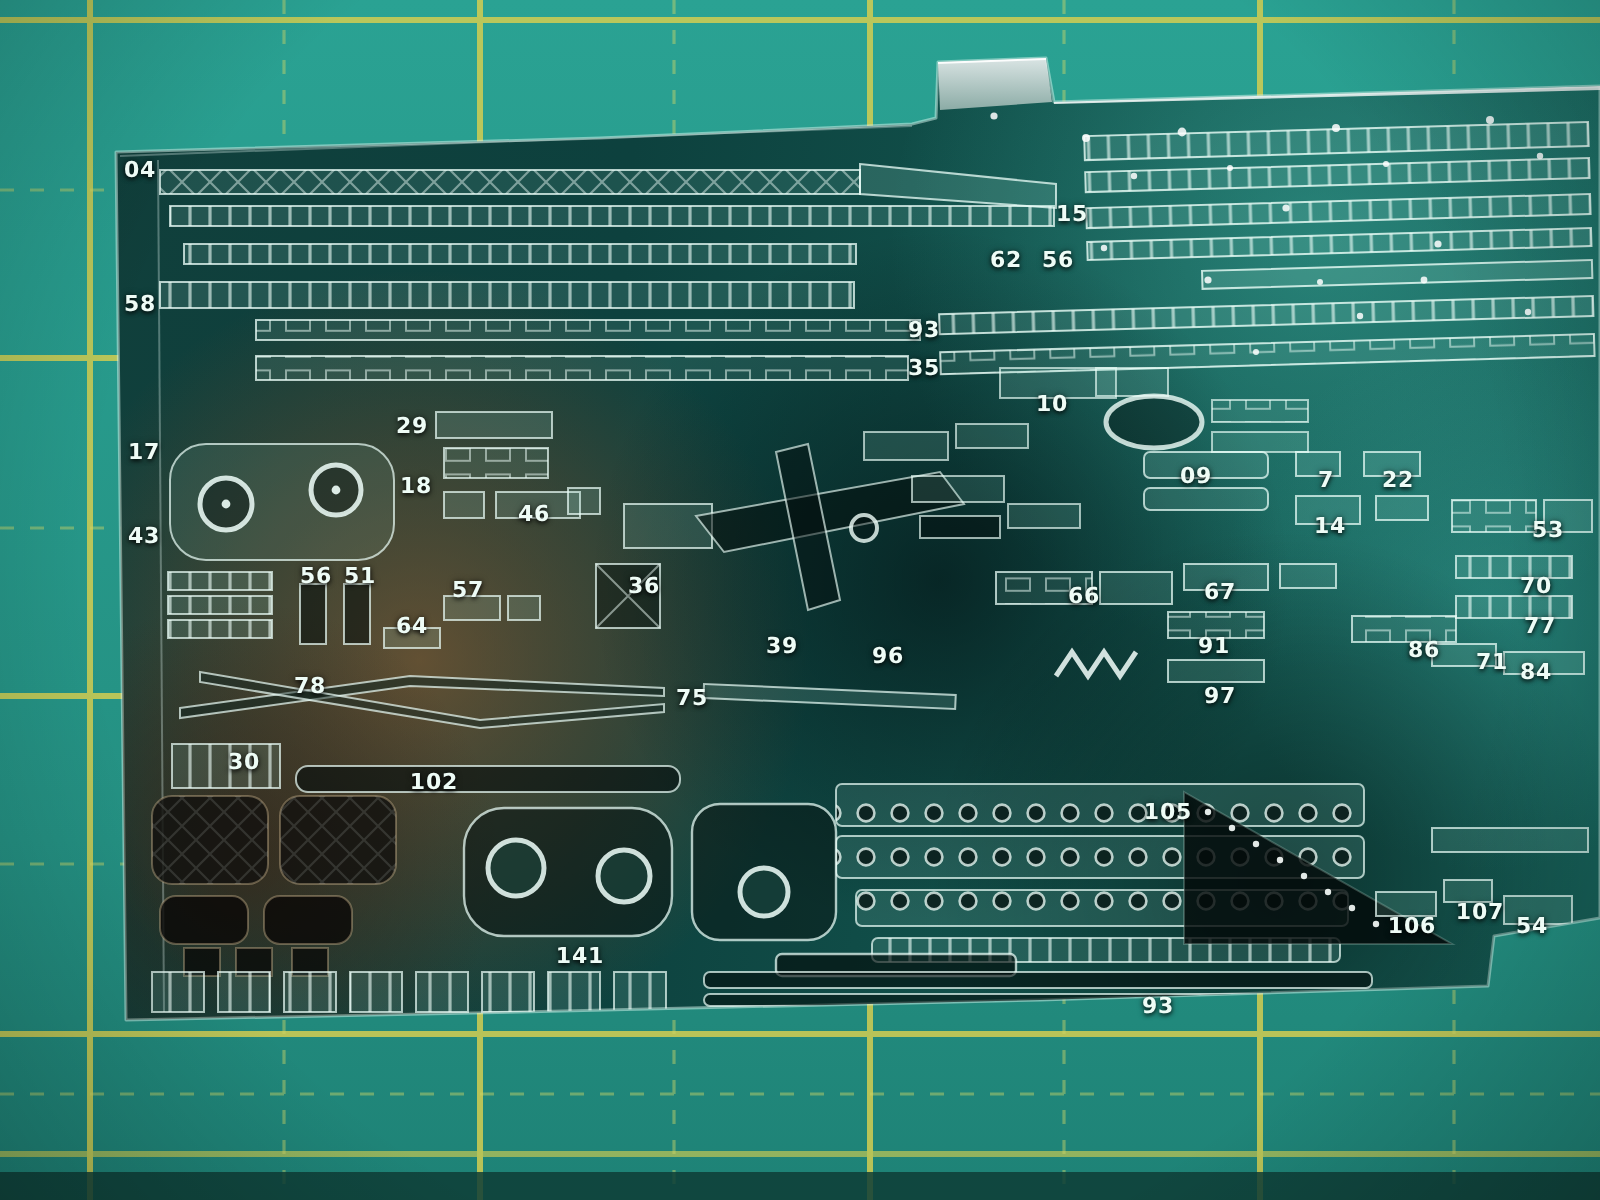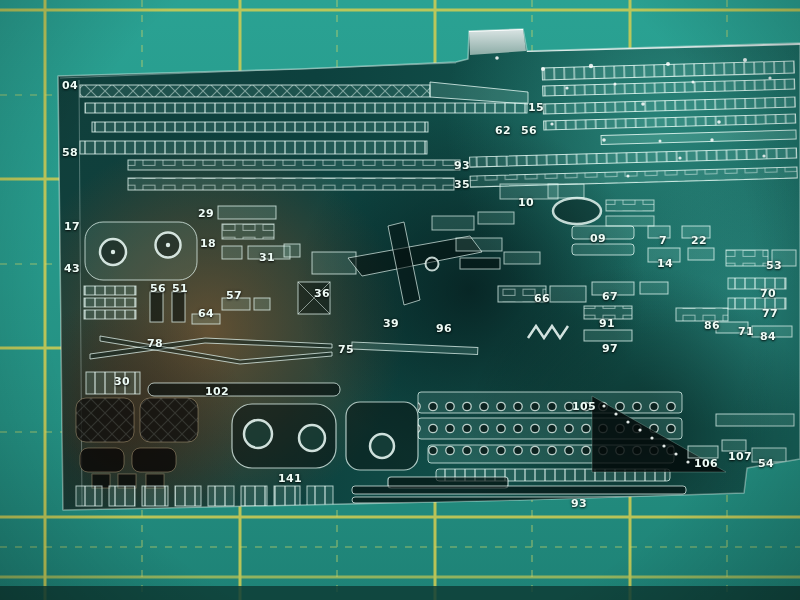--- a/index.html
+++ b/index.html
@@ -309,7 +309,7 @@
       <span class="lbl" style="left: 72px; top: 268px;">43</span>
       <span class="lbl" style="left: 206px; top: 213px;">29</span>
       <span class="lbl" style="left: 208px; top: 243px;">18</span>
-      <span class="lbl" style="left: 267px; top: 257px;">31</span>
+      <span class="lbl" style="left: 267px; top: 257px;">46</span>
       <span class="lbl" style="left: 158px; top: 288px;">56</span>
       <span class="lbl" style="left: 180px; top: 288px;">51</span>
       <span class="lbl" style="left: 234px; top: 295px;">57</span>

